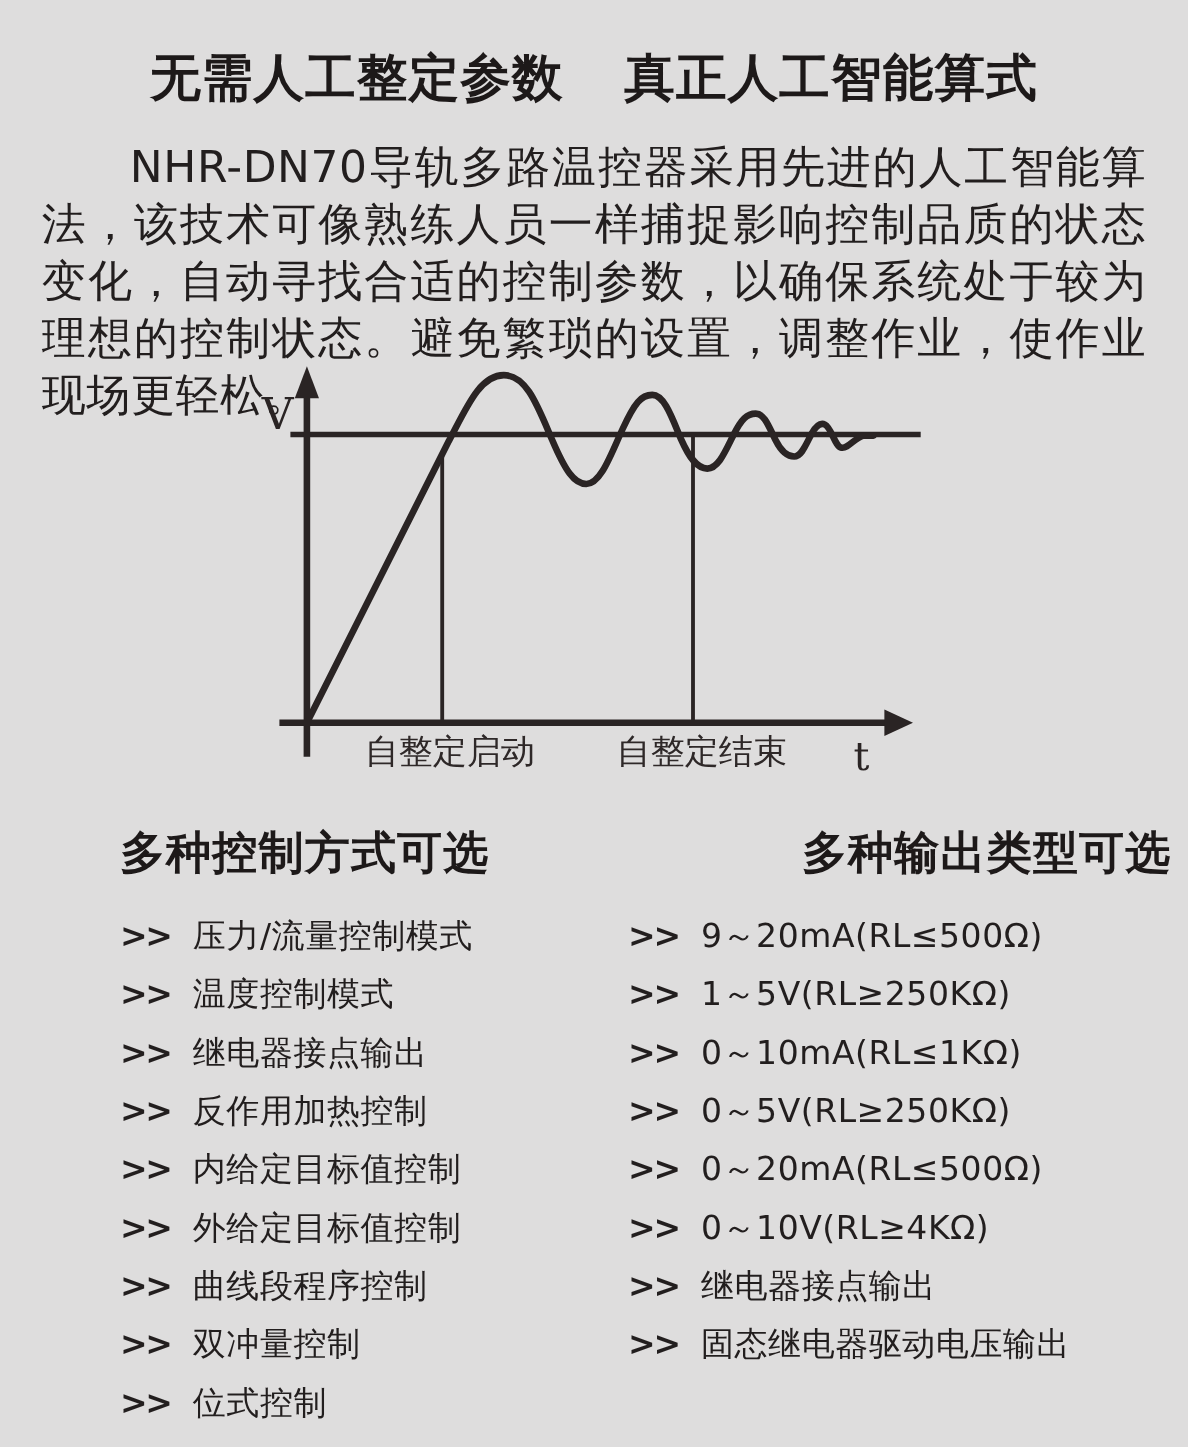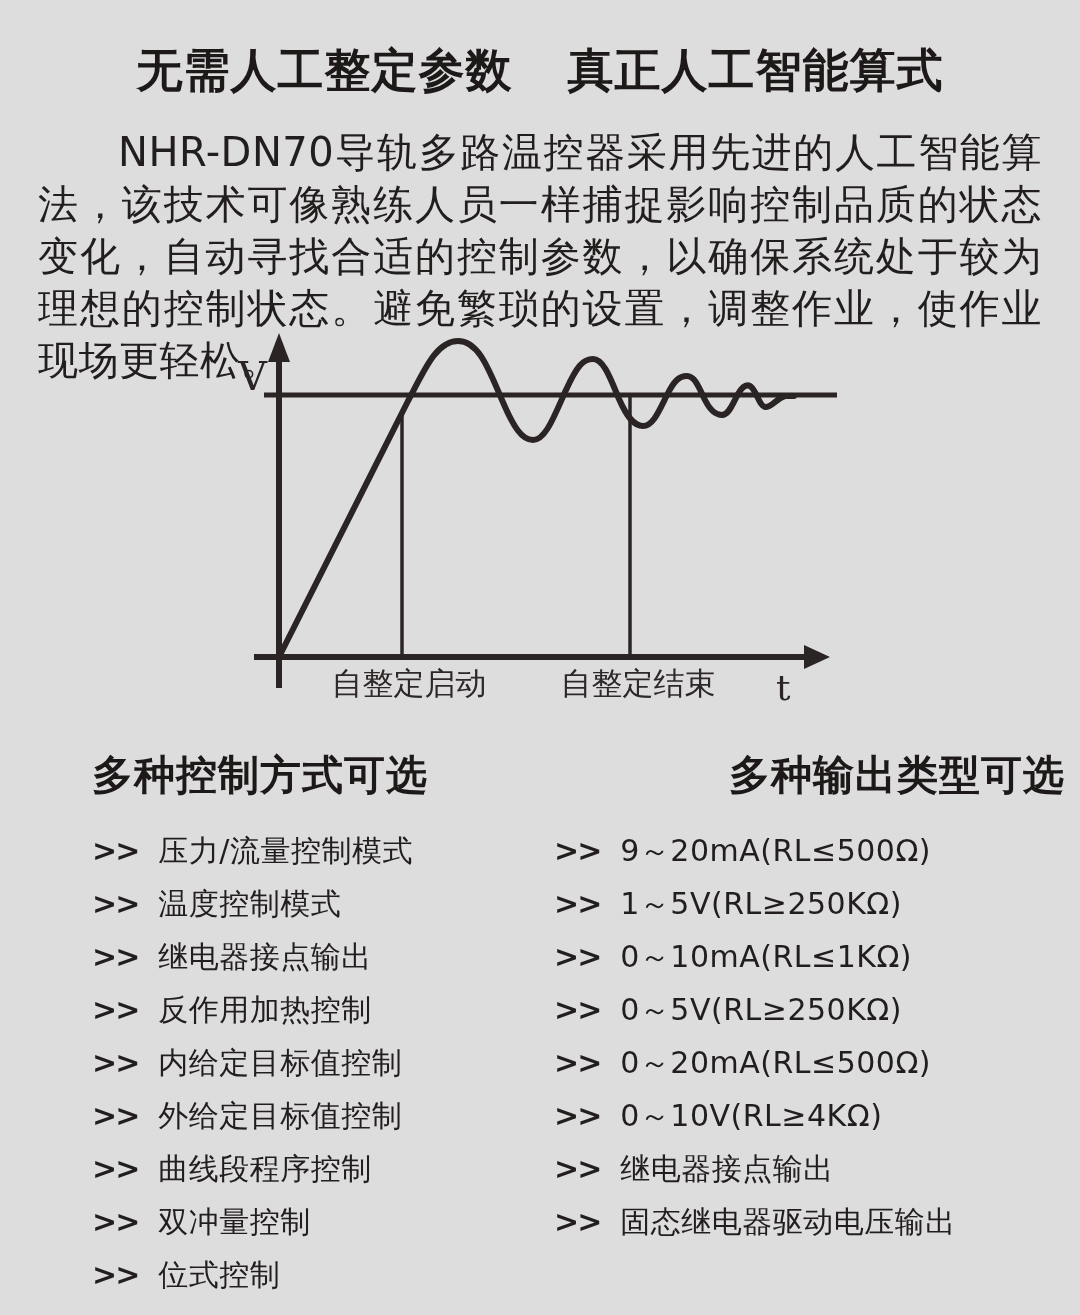--- a/index.html
+++ b/index.html
@@ -35,7 +35,7 @@
   .tlbl{font-family:"DejaVu Serif","Liberation Serif",serif;fill:#2a2424;font-size:36px;}
   .anlbl{font-family:"DejaVu Serif","Liberation Serif",serif;fill:#2e2828;font-size:31px;text-anchor:middle;}
 
-  .columns{position:absolute;left:92px;top:748px;right:15px;display:flex;}
+  .columns{position:absolute;left:109px;top:748px;right:15px;display:flex;}
   .col-left{width:462px;}
   .col-right{flex:1;text-align:right;}
   .col h2{margin:0 0 28px;font-size:41px;font-weight:700;letter-spacing:1px;color:#1d1919;}

